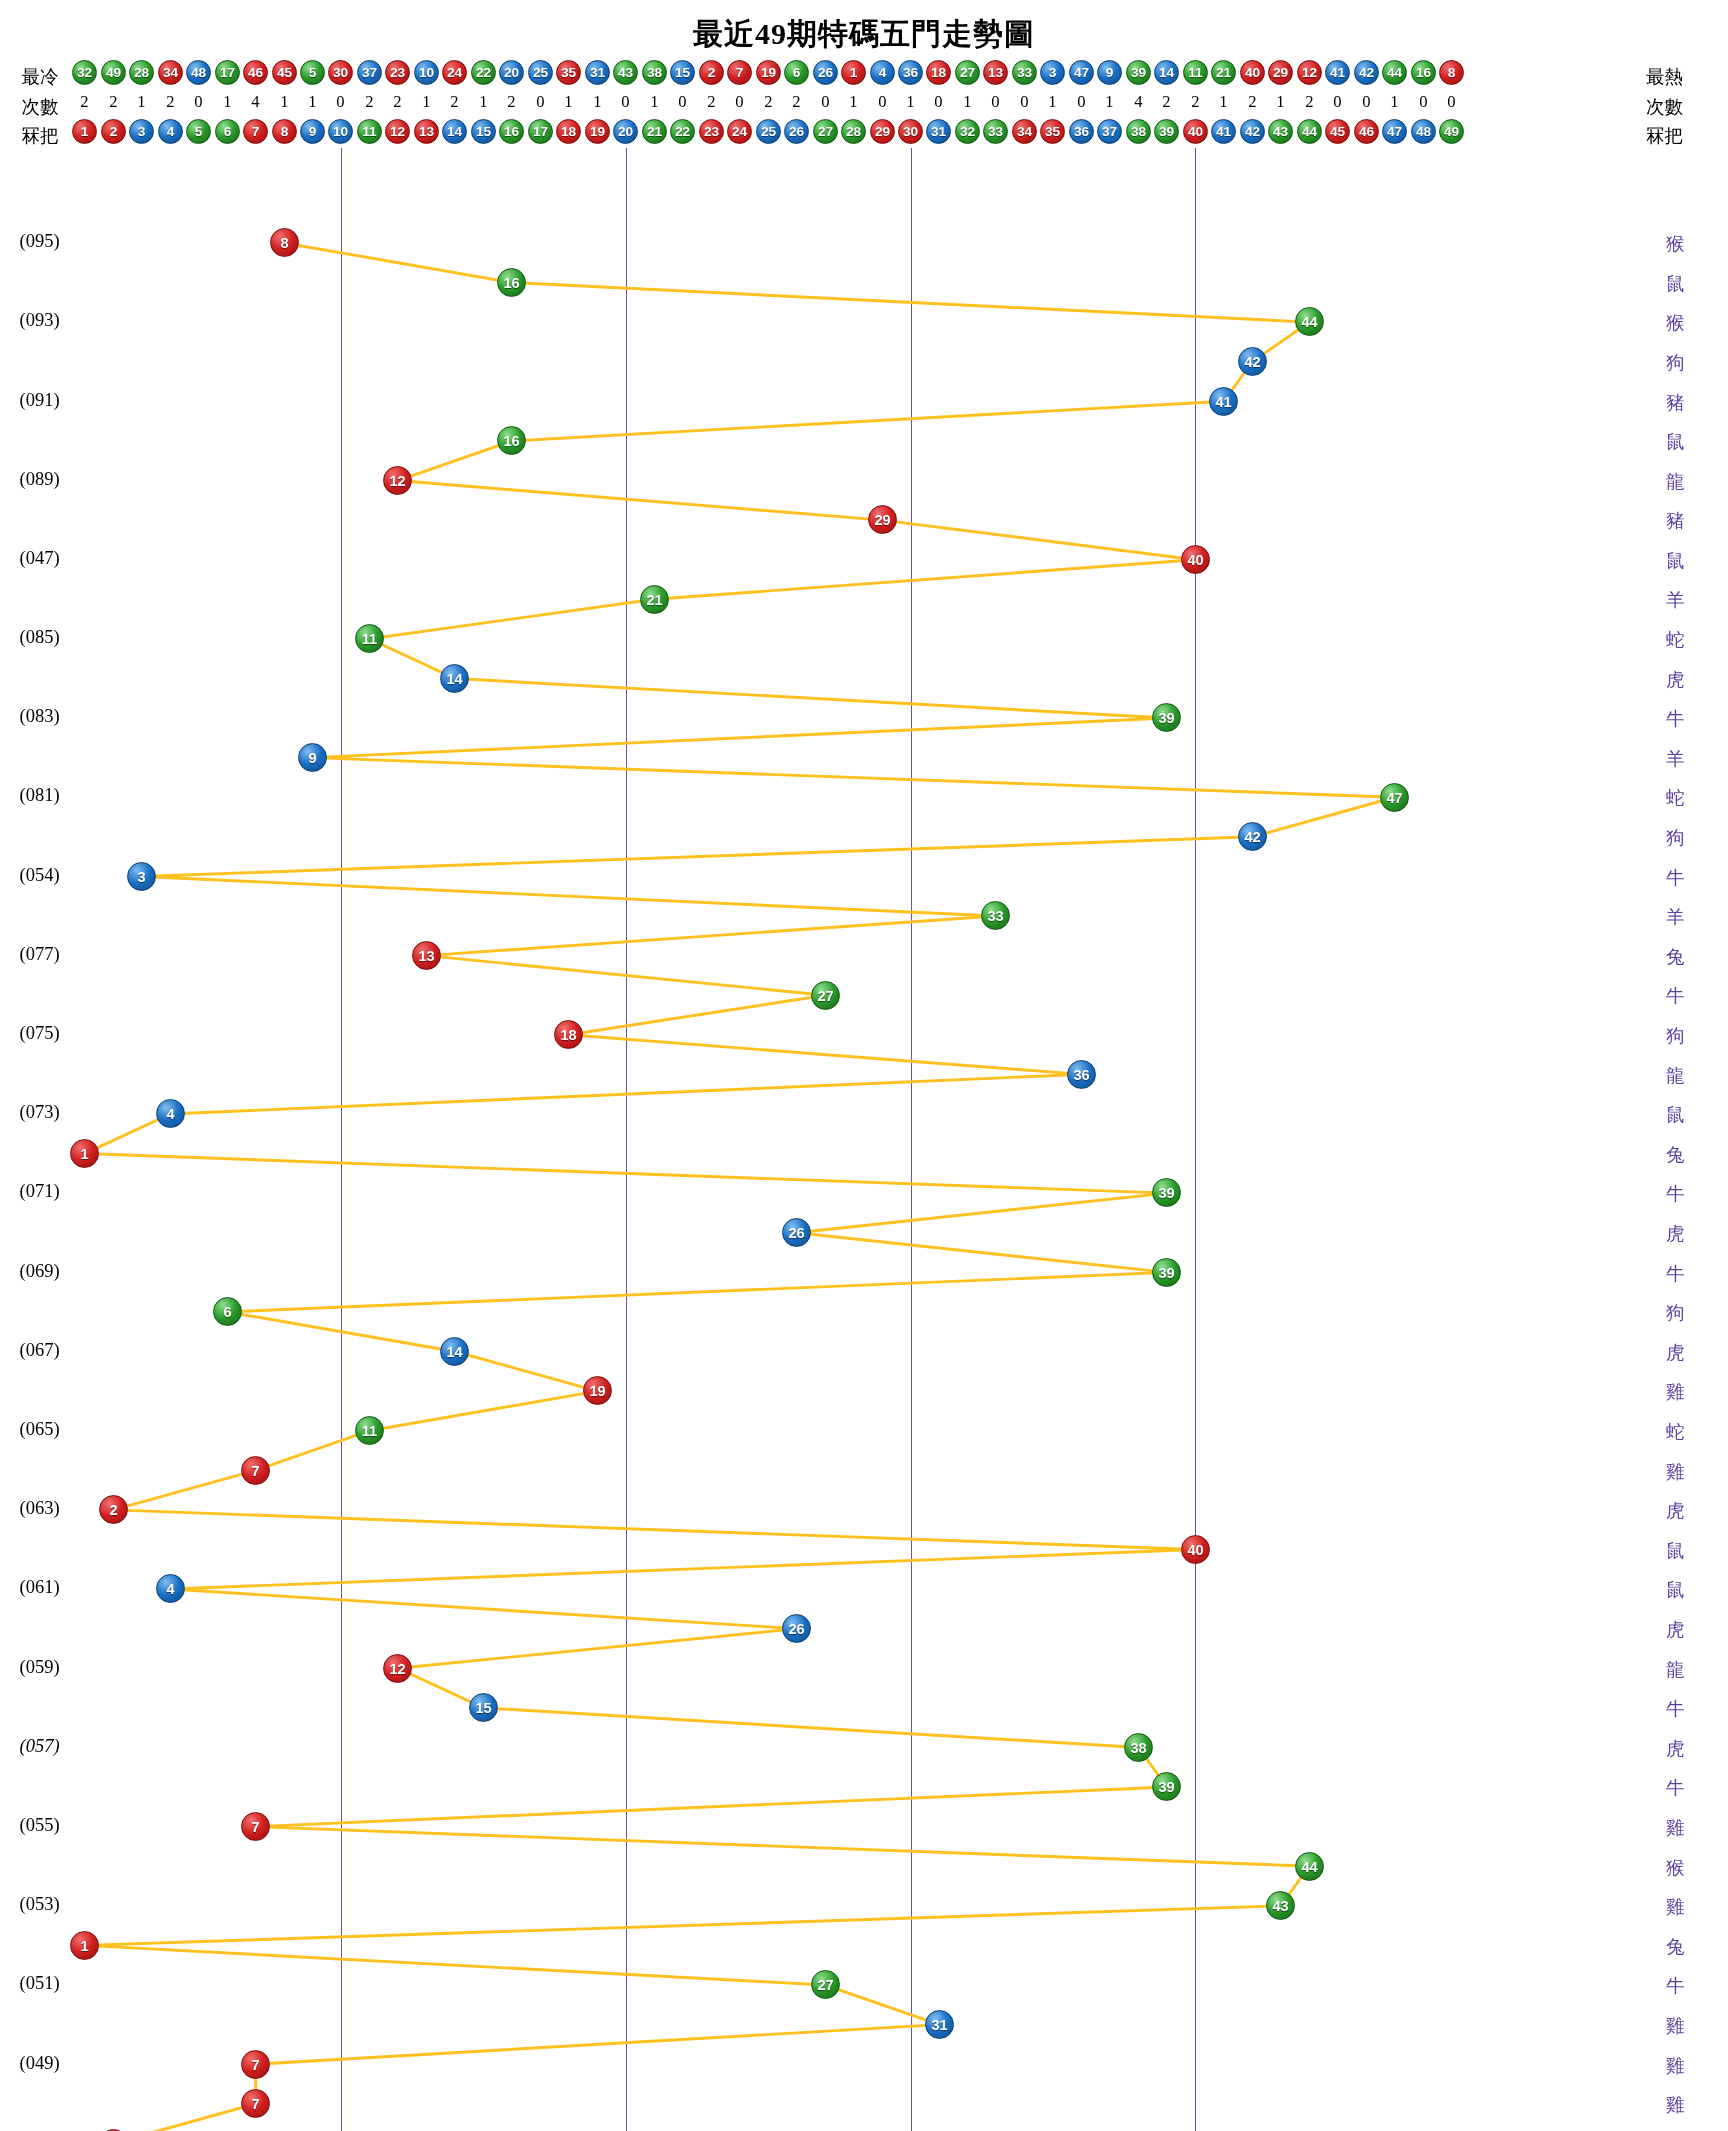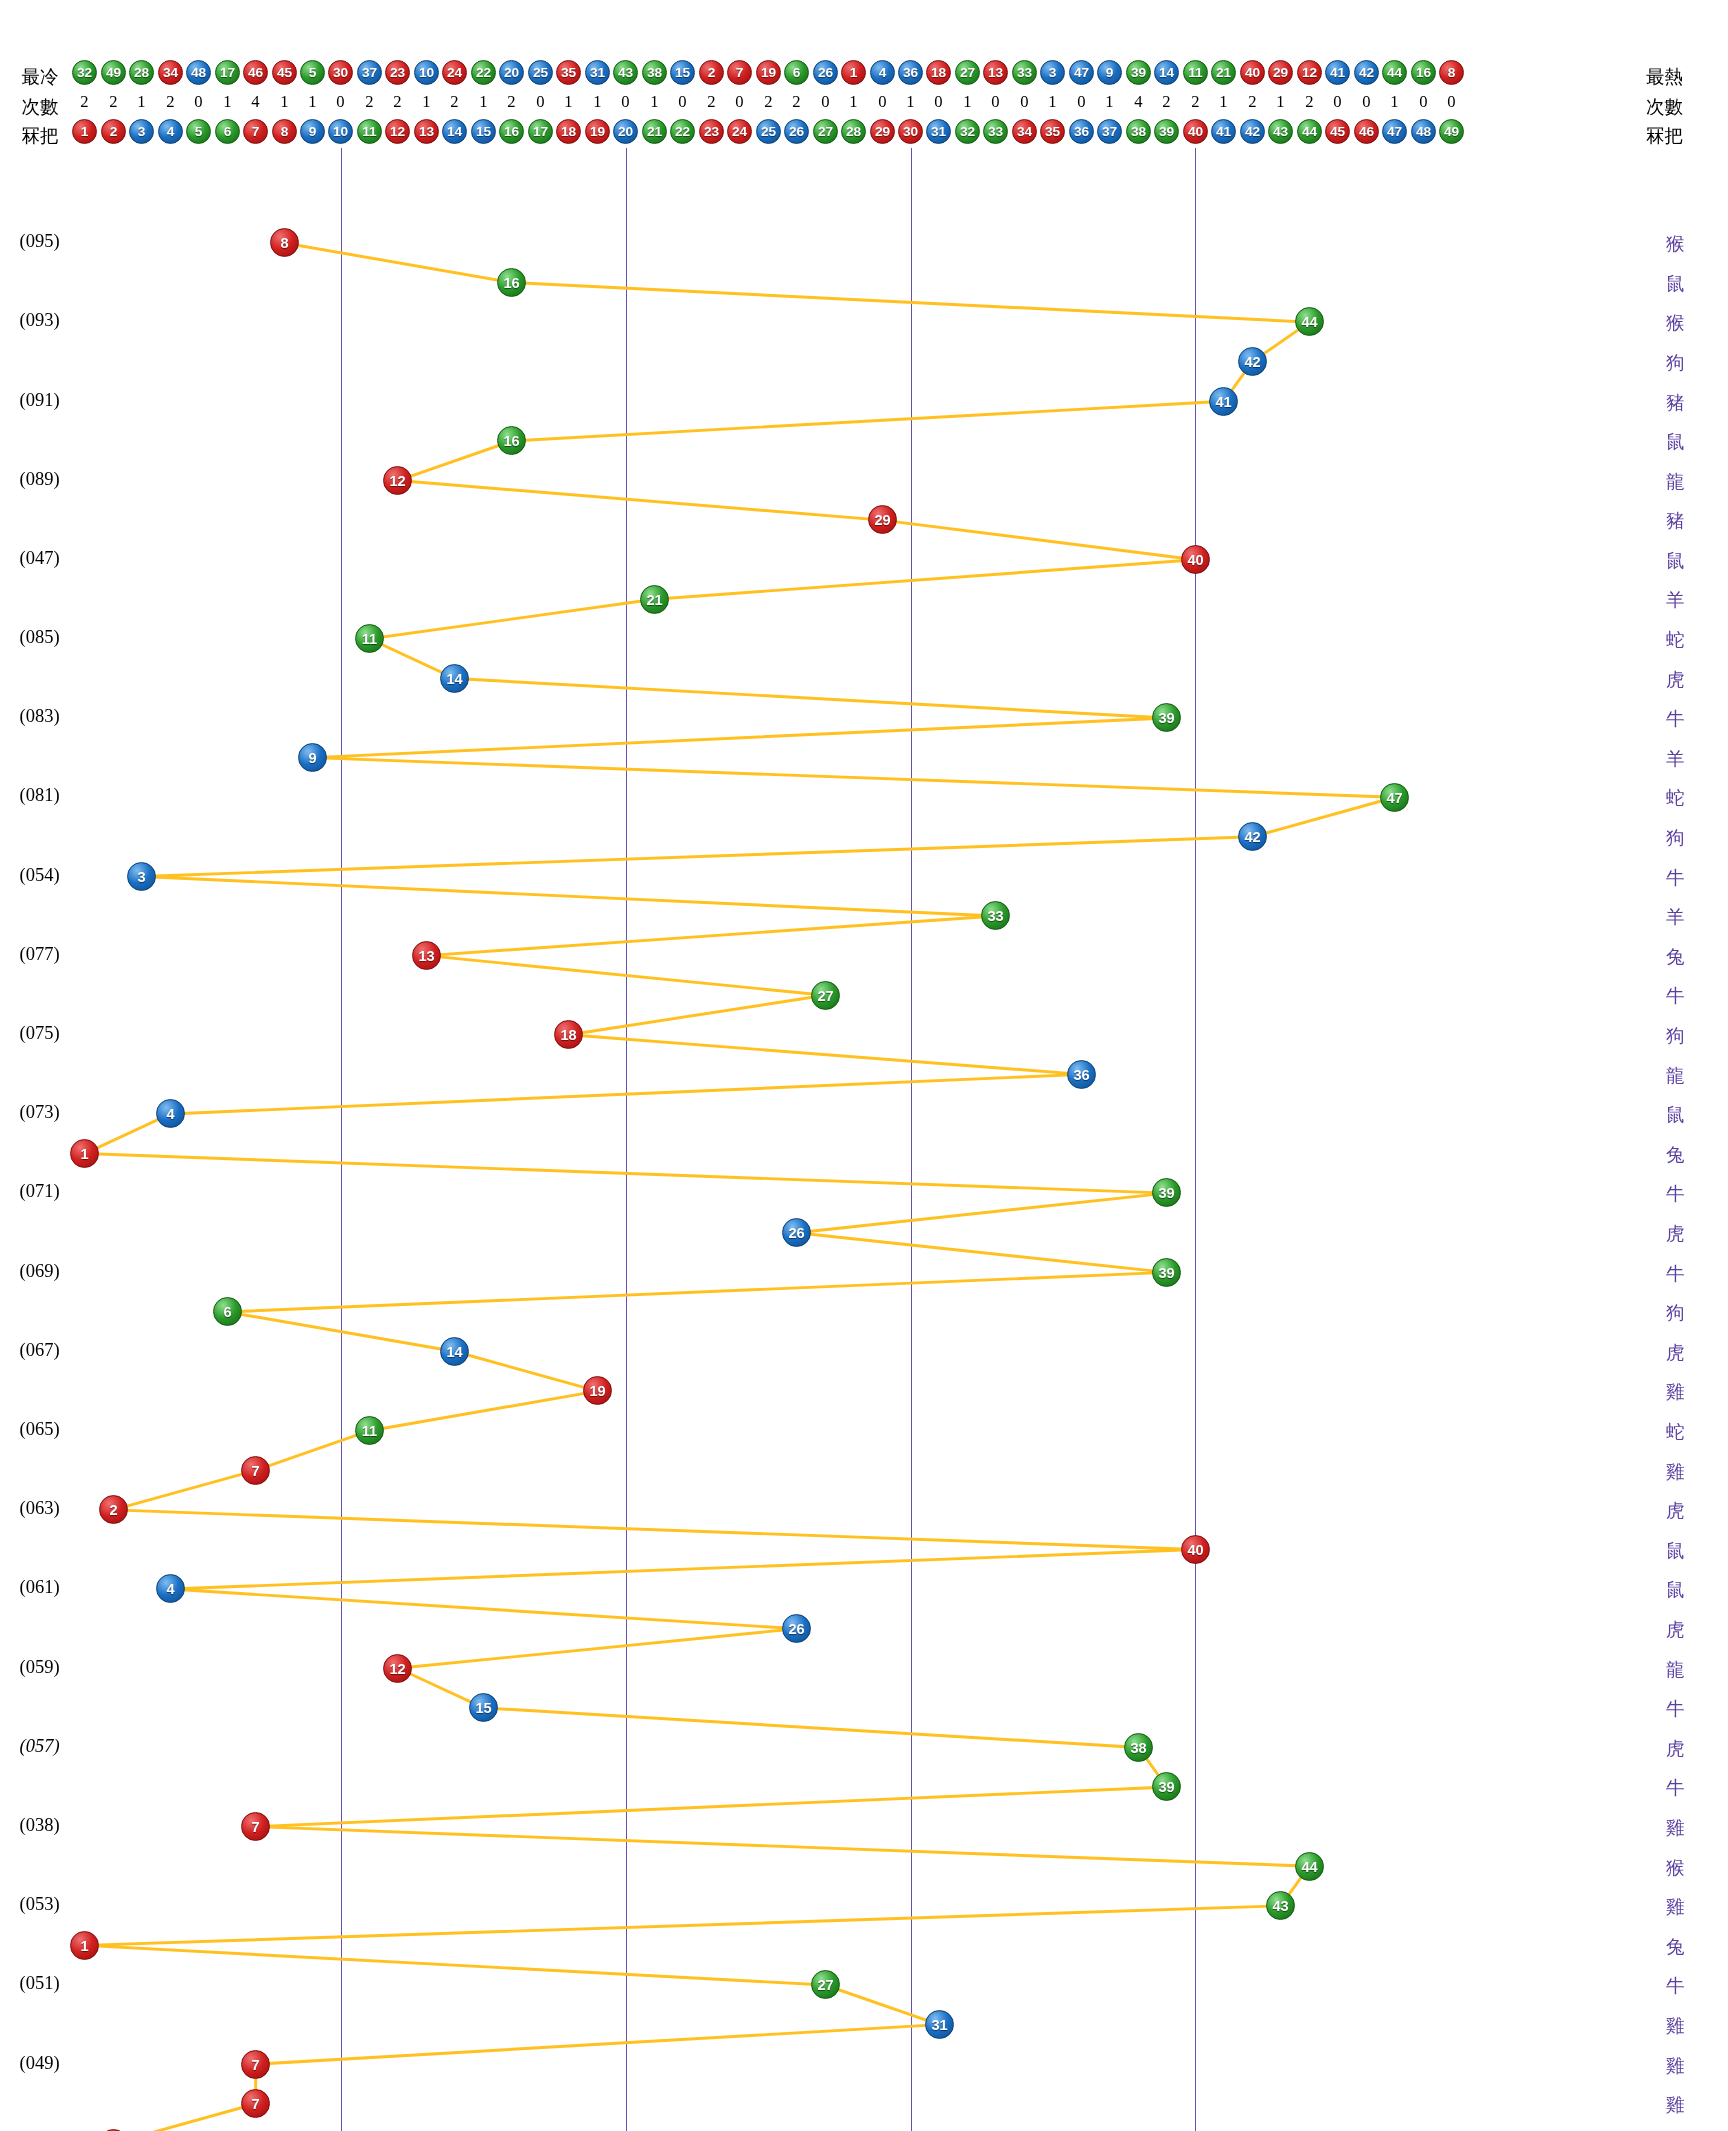--- a/index.html
+++ b/index.html
@@ -34,6 +34,7 @@
 
 <div id="page">
 
+  <div class="title">最近49期特碼五門走勢圖</div>
 
   <div class="hdr-label" style="left:21.5px;top:64px;">最冷</div>
   <div class="hdr-label" style="left:21.5px;top:94px;">次數</div>

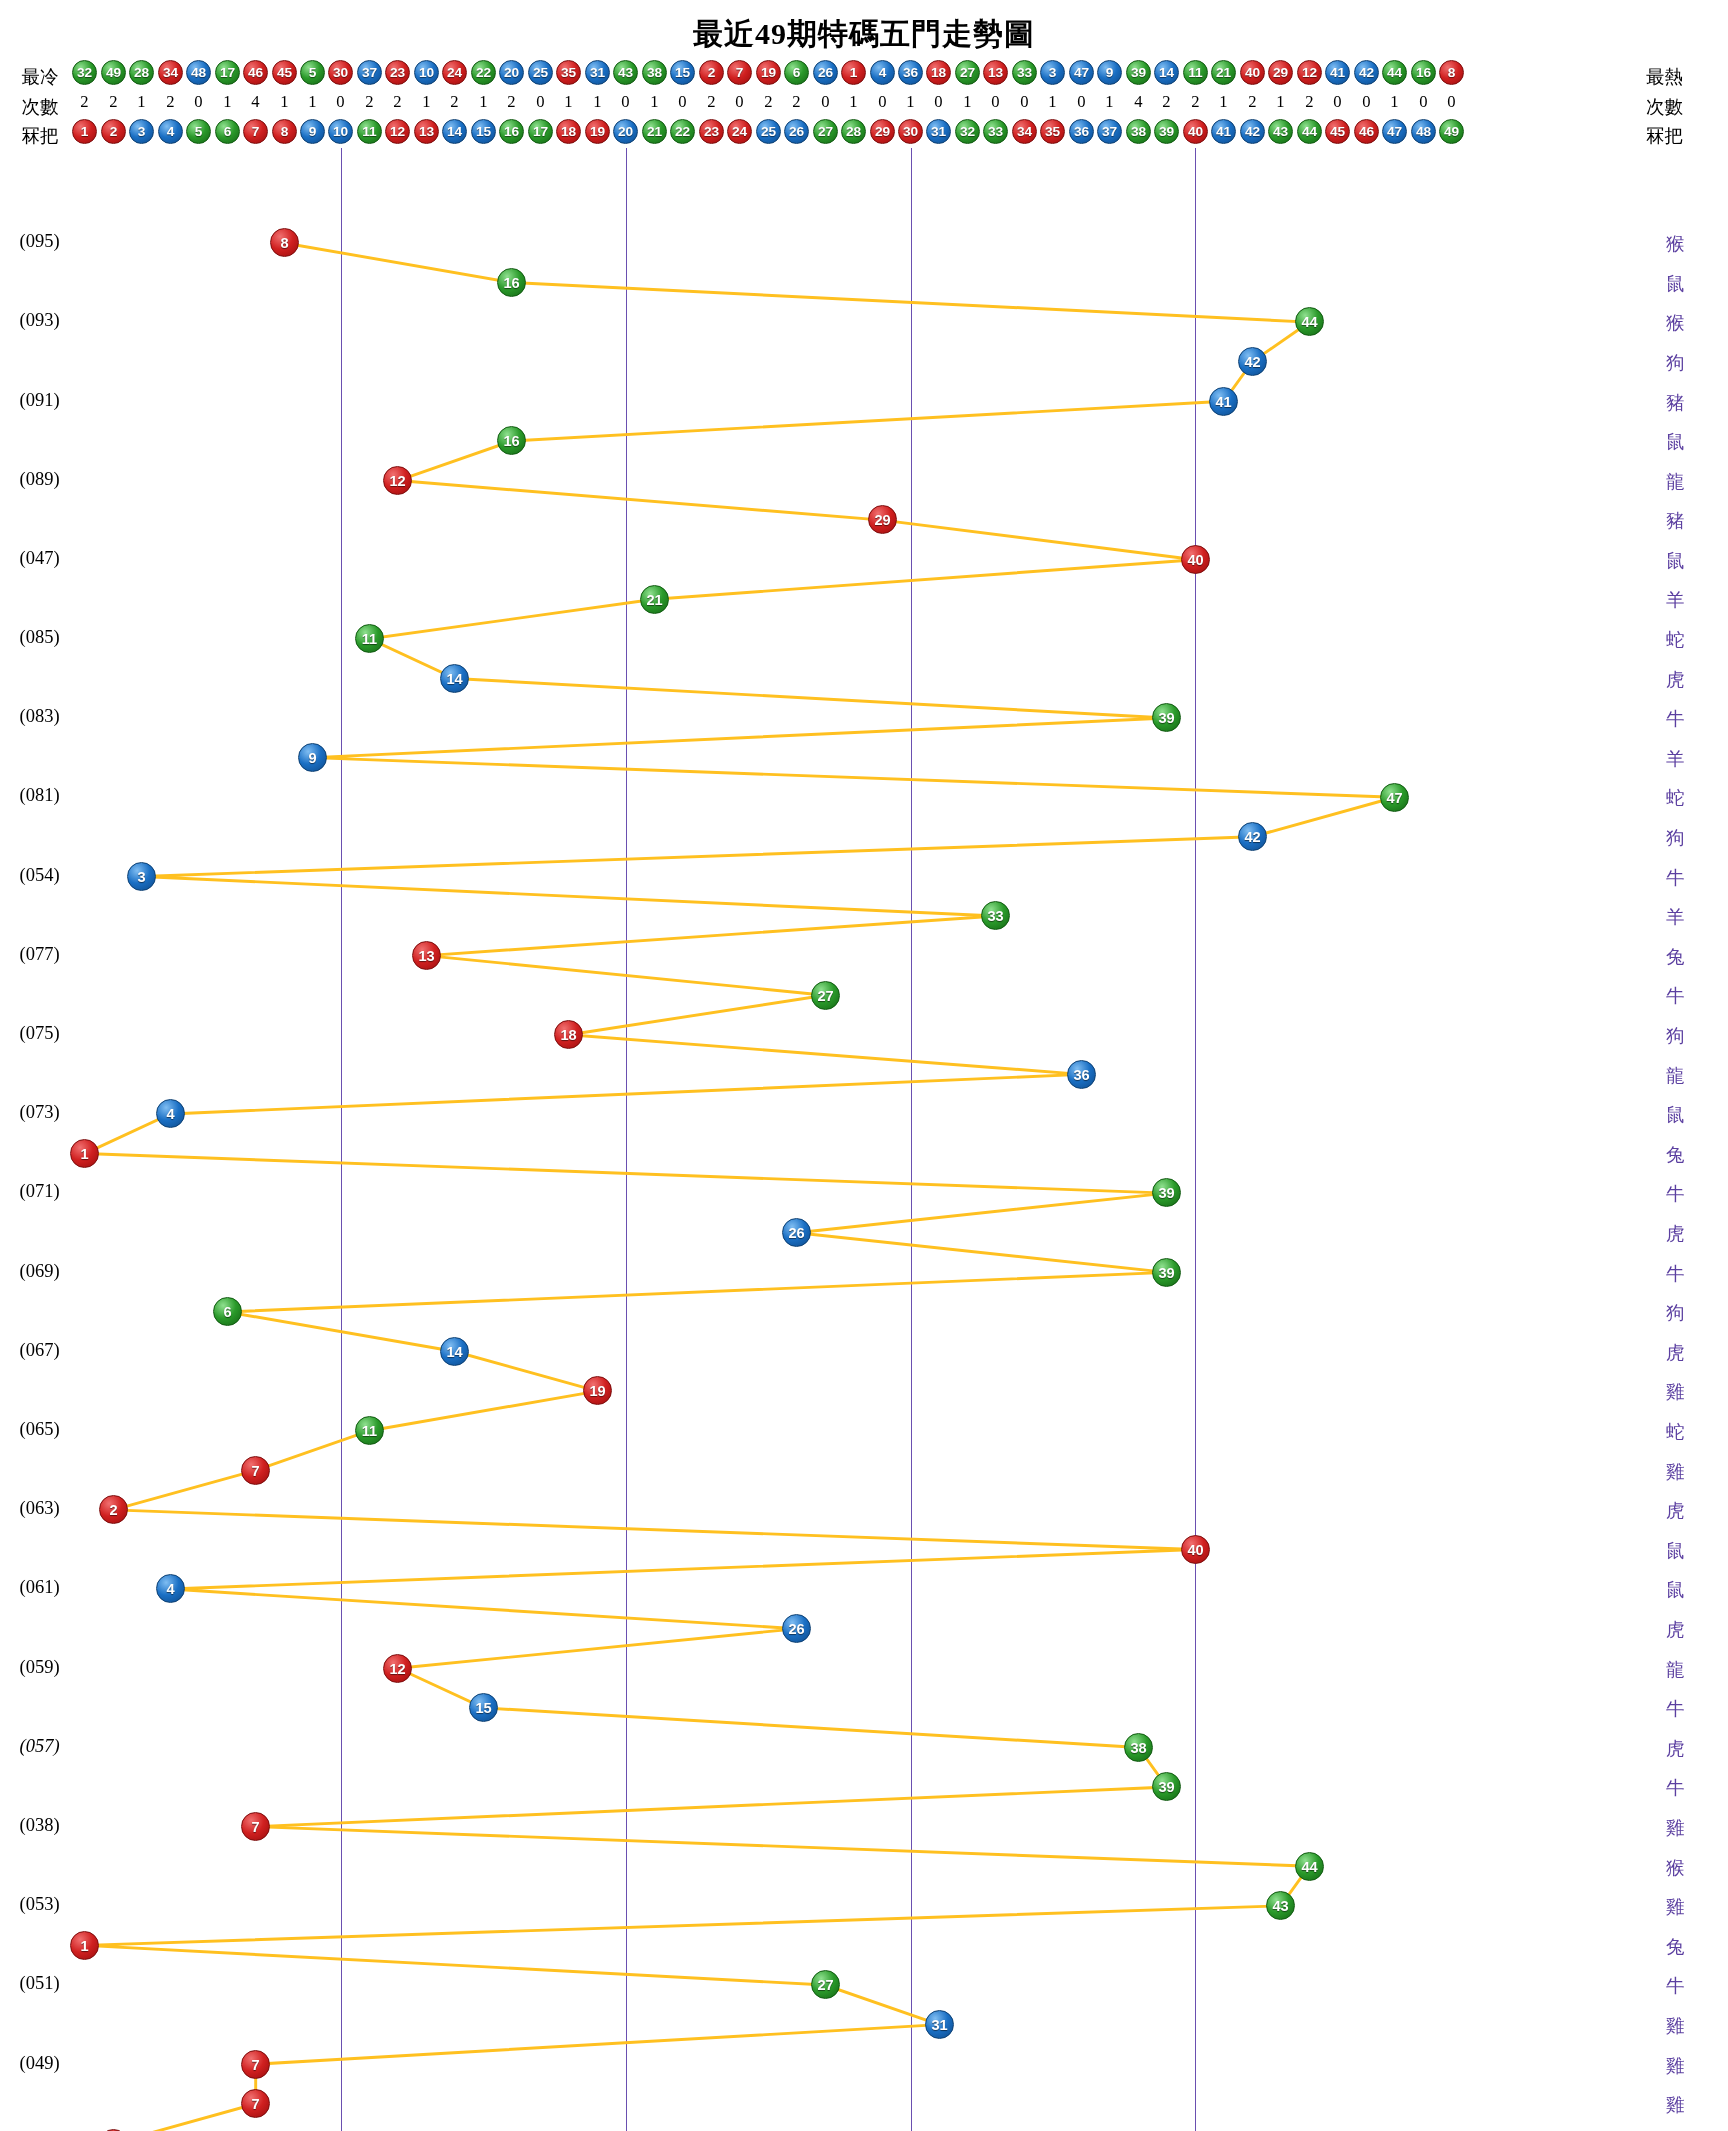--- a/index.html
+++ b/index.html
@@ -225,7 +225,7 @@
       <div class="period" style="left: 19.5px; top: 1577px;">(061)</div>
       <div class="period" style="left: 19.5px; top: 1657px;">(059)</div>
       <div class="period" style="left: 19.5px; top: 1736px; font-style: italic;">(057)</div>
-      <div class="period" style="left: 19.5px; top: 1815px;">(038)</div>
+      <div class="period" style="left: 19.5px; top: 1815px;">(055)</div>
       <div class="period" style="left: 19.5px; top: 1894px;">(053)</div>
       <div class="period" style="left: 19.5px; top: 1973px;">(051)</div>
       <div class="period" style="left: 19.5px; top: 2053px;">(049)</div>

